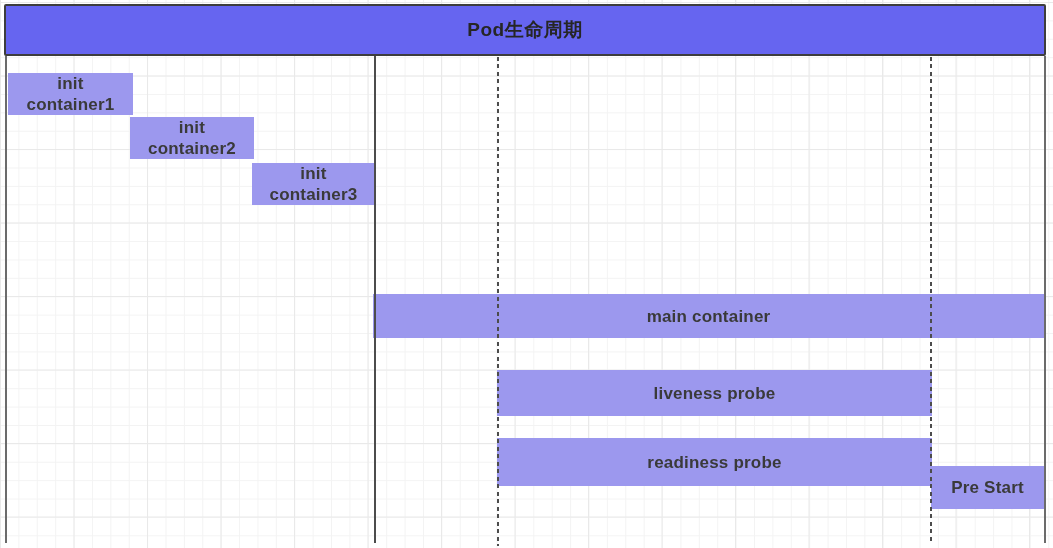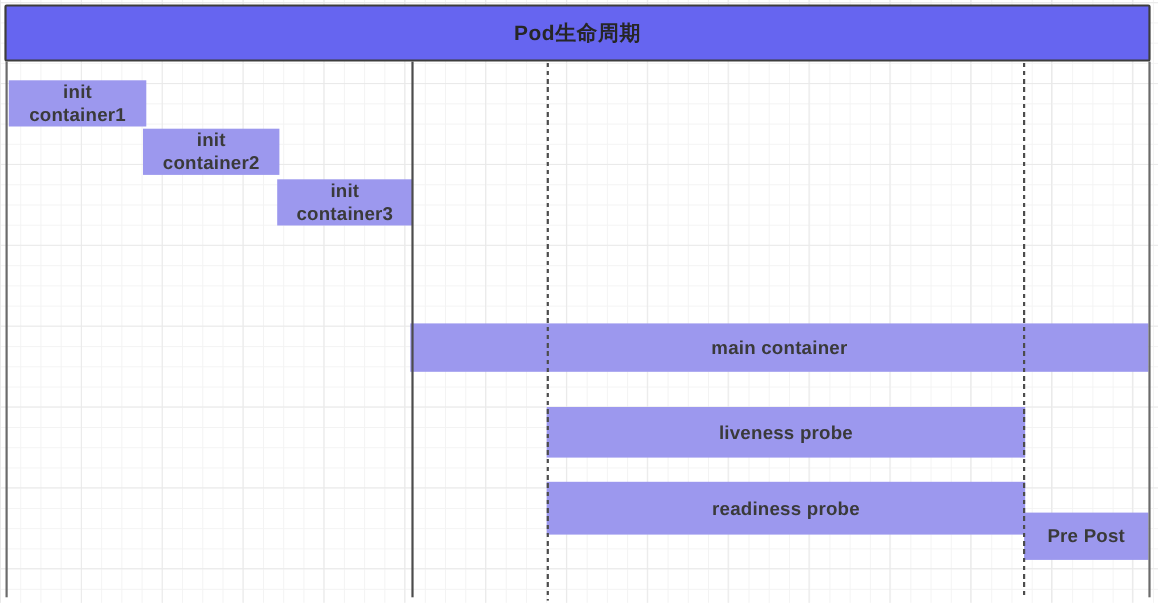--- a/index.html
+++ b/index.html
@@ -82,7 +82,7 @@
         <span>readiness probe</span>
       </div>
       <div class="bar" style="left: 931px; top: 466px; width: 113px; height: 43px;">
-        <span>Pre Post</span>
+        <span>Pre Start</span>
       </div>
     </div>
   <div class="layer" id="lines-layer">

